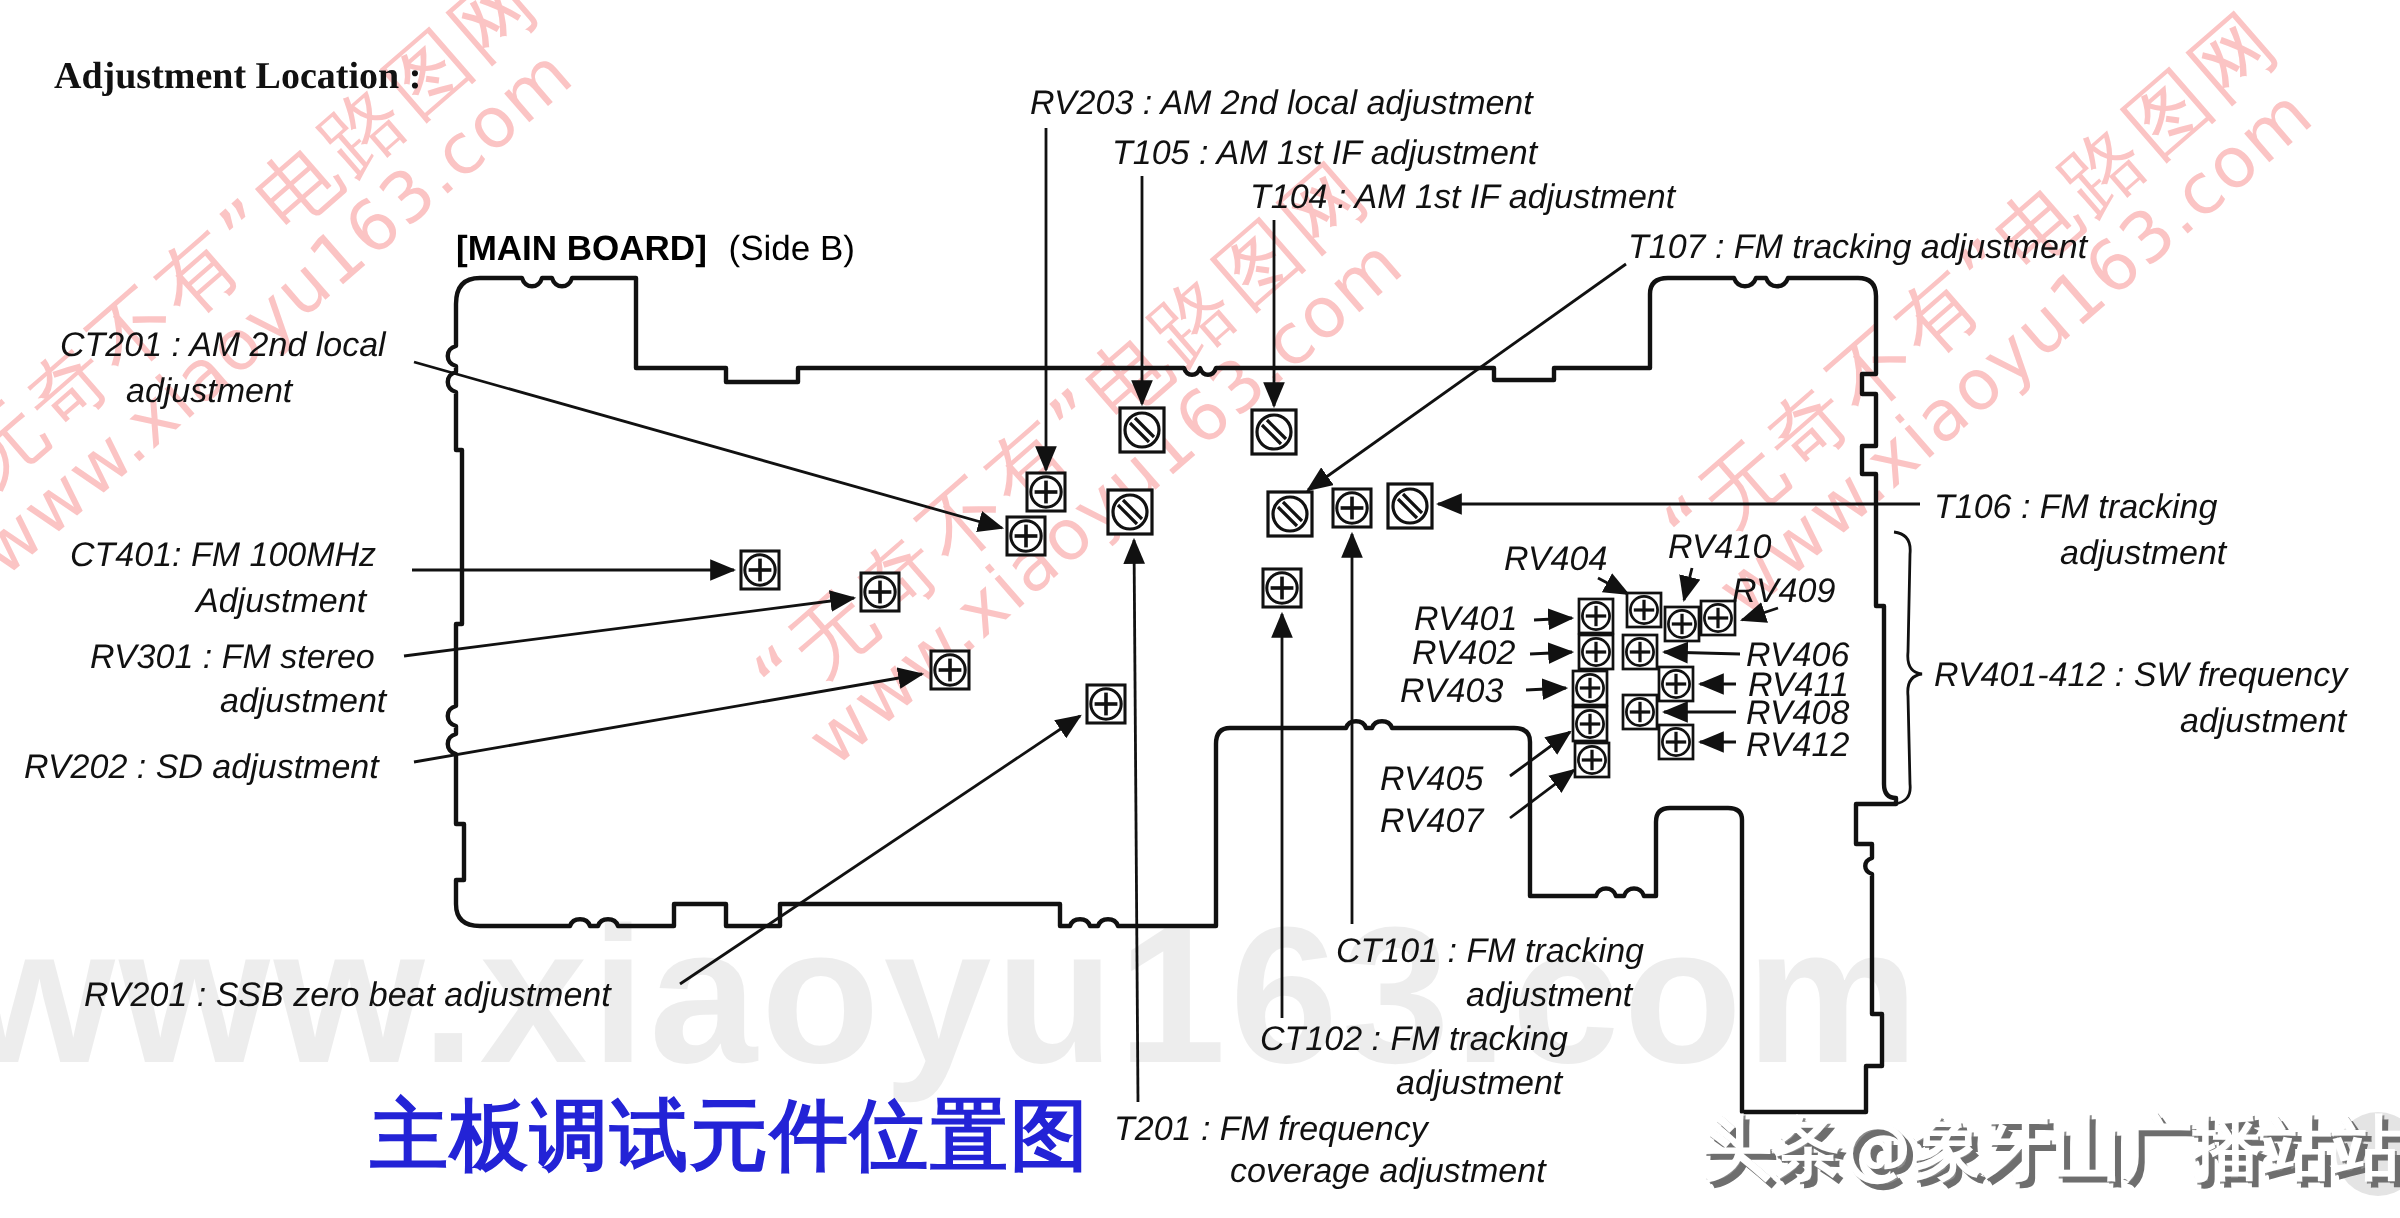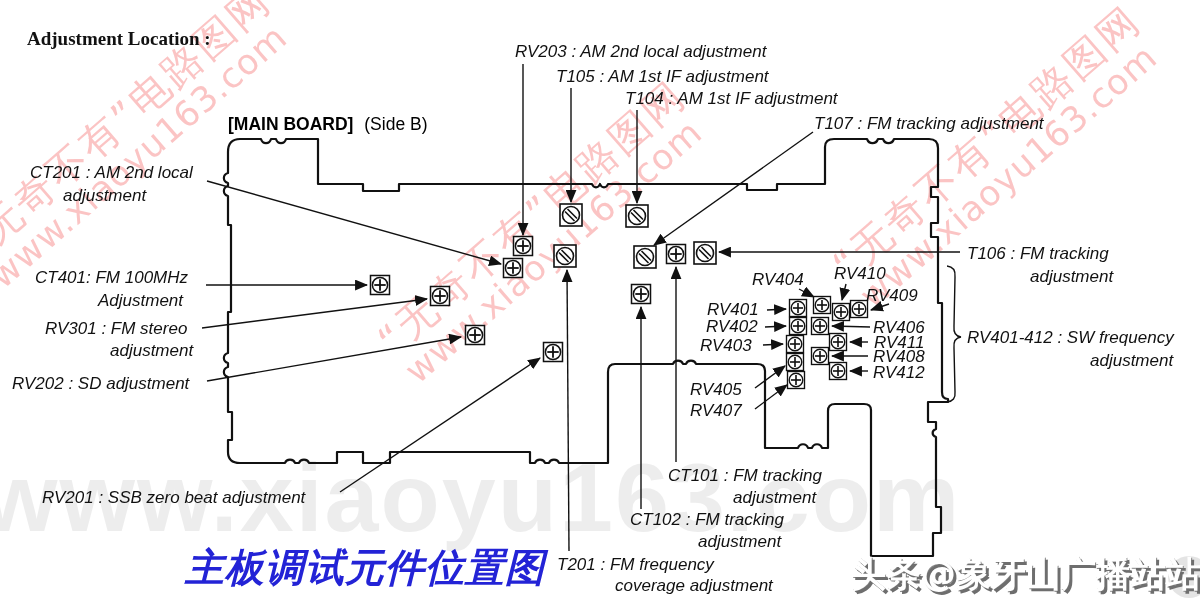--- a/index.html
+++ b/index.html
@@ -27,7 +27,7 @@
   .title{position:absolute;left:27px;top:28px;z-index:2;font-family:"Liberation Serif",serif;
          font-weight:bold;font-size:19px;color:#111;}
   .caption-cn{position:absolute;left:185px;top:541px;z-index:2;font-size:39px;font-weight:bold;
-              color:#2323d6;letter-spacing:1px;font-family:"DejaVu Sans",sans-serif;white-space:nowrap;font-style:italic;}
+              color:#2323d6;letter-spacing:1px;font-family:"DejaVu Sans",sans-serif;white-space:nowrap;}
   .byline{position:absolute;left:851px;top:551px;z-index:3;font-size:35px;font-weight:bold;
           color:#ffffff;text-shadow:3px 3px 0 #6e6e6e,1px 1px 0 #8a8a8a;
           font-family:"DejaVu Sans",sans-serif;white-space:nowrap;}

